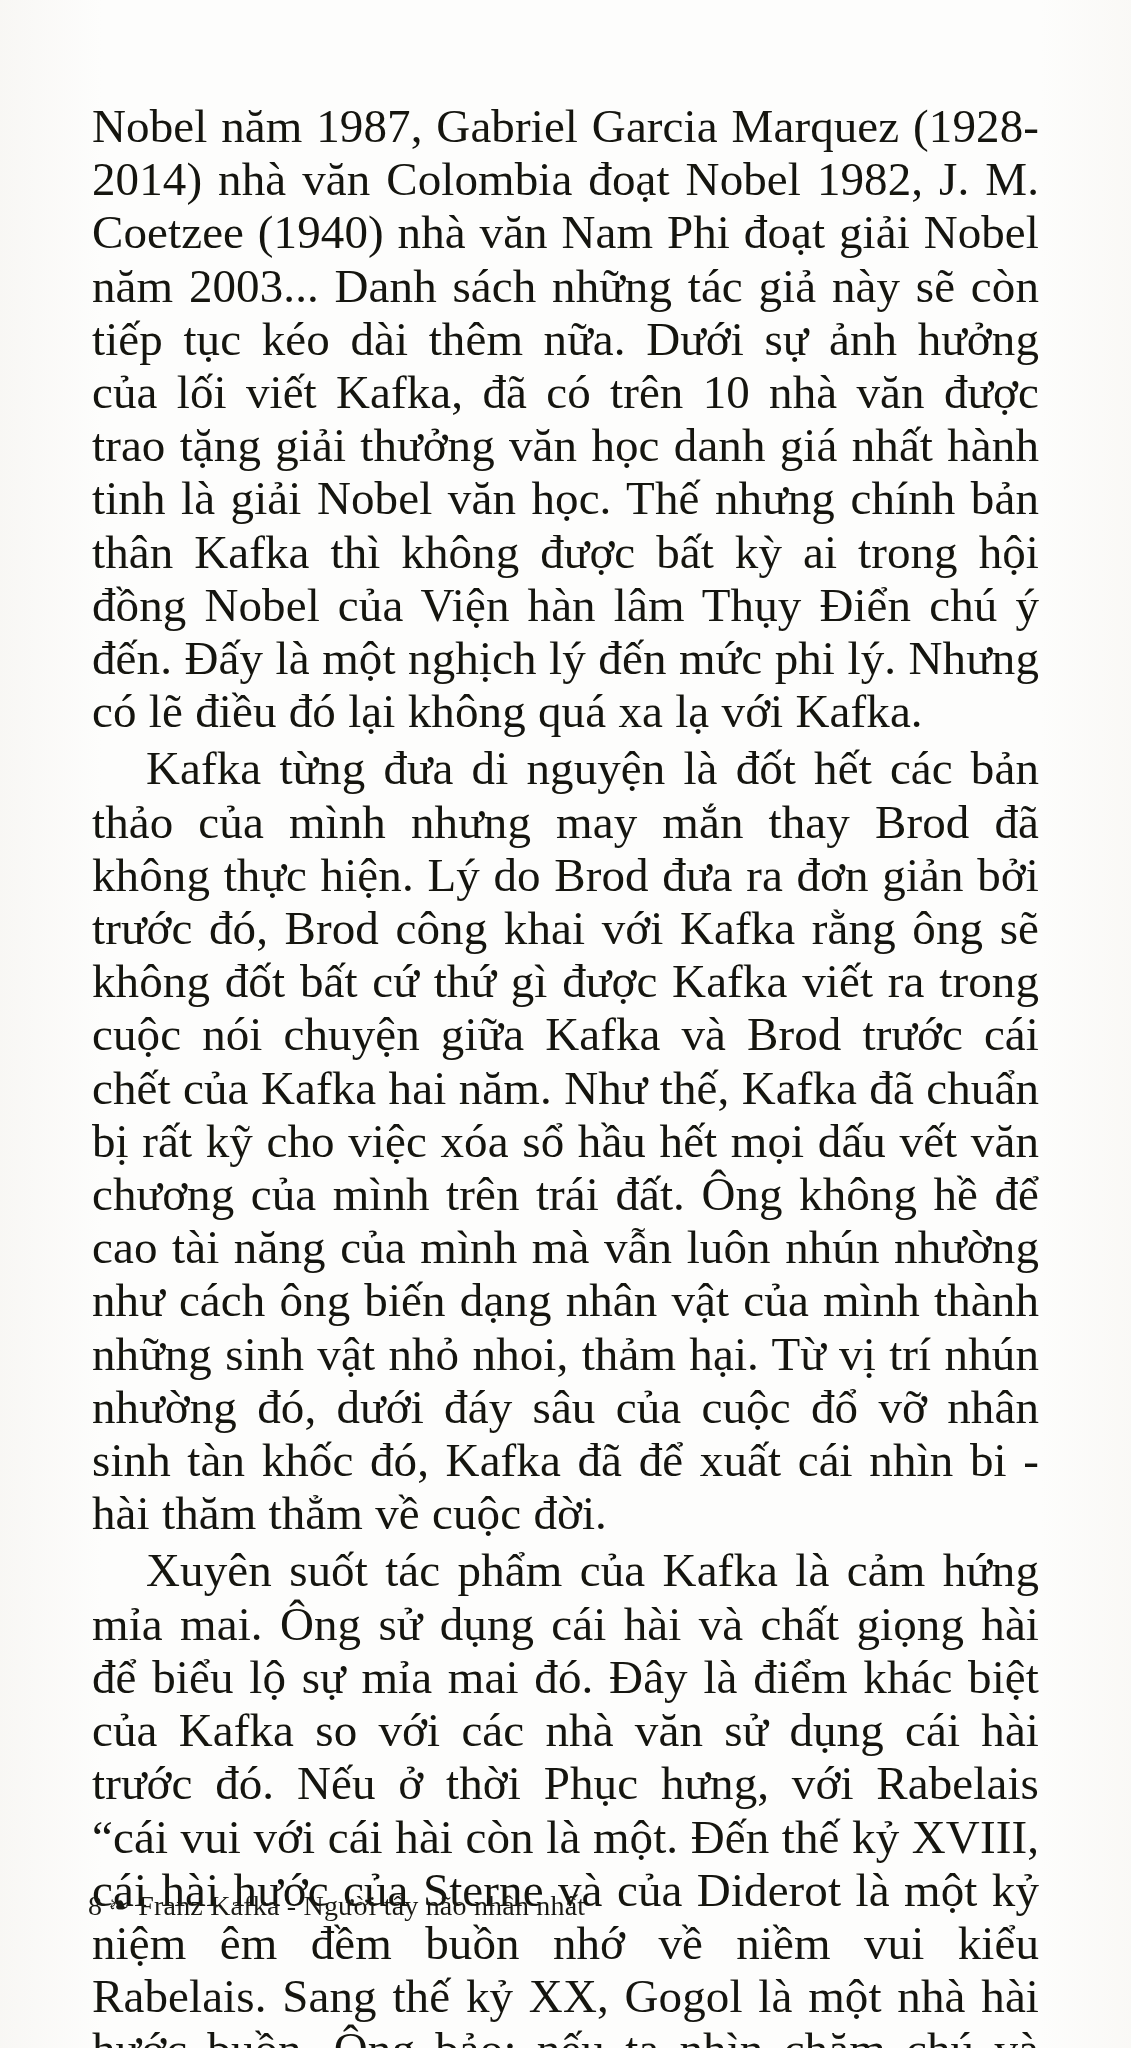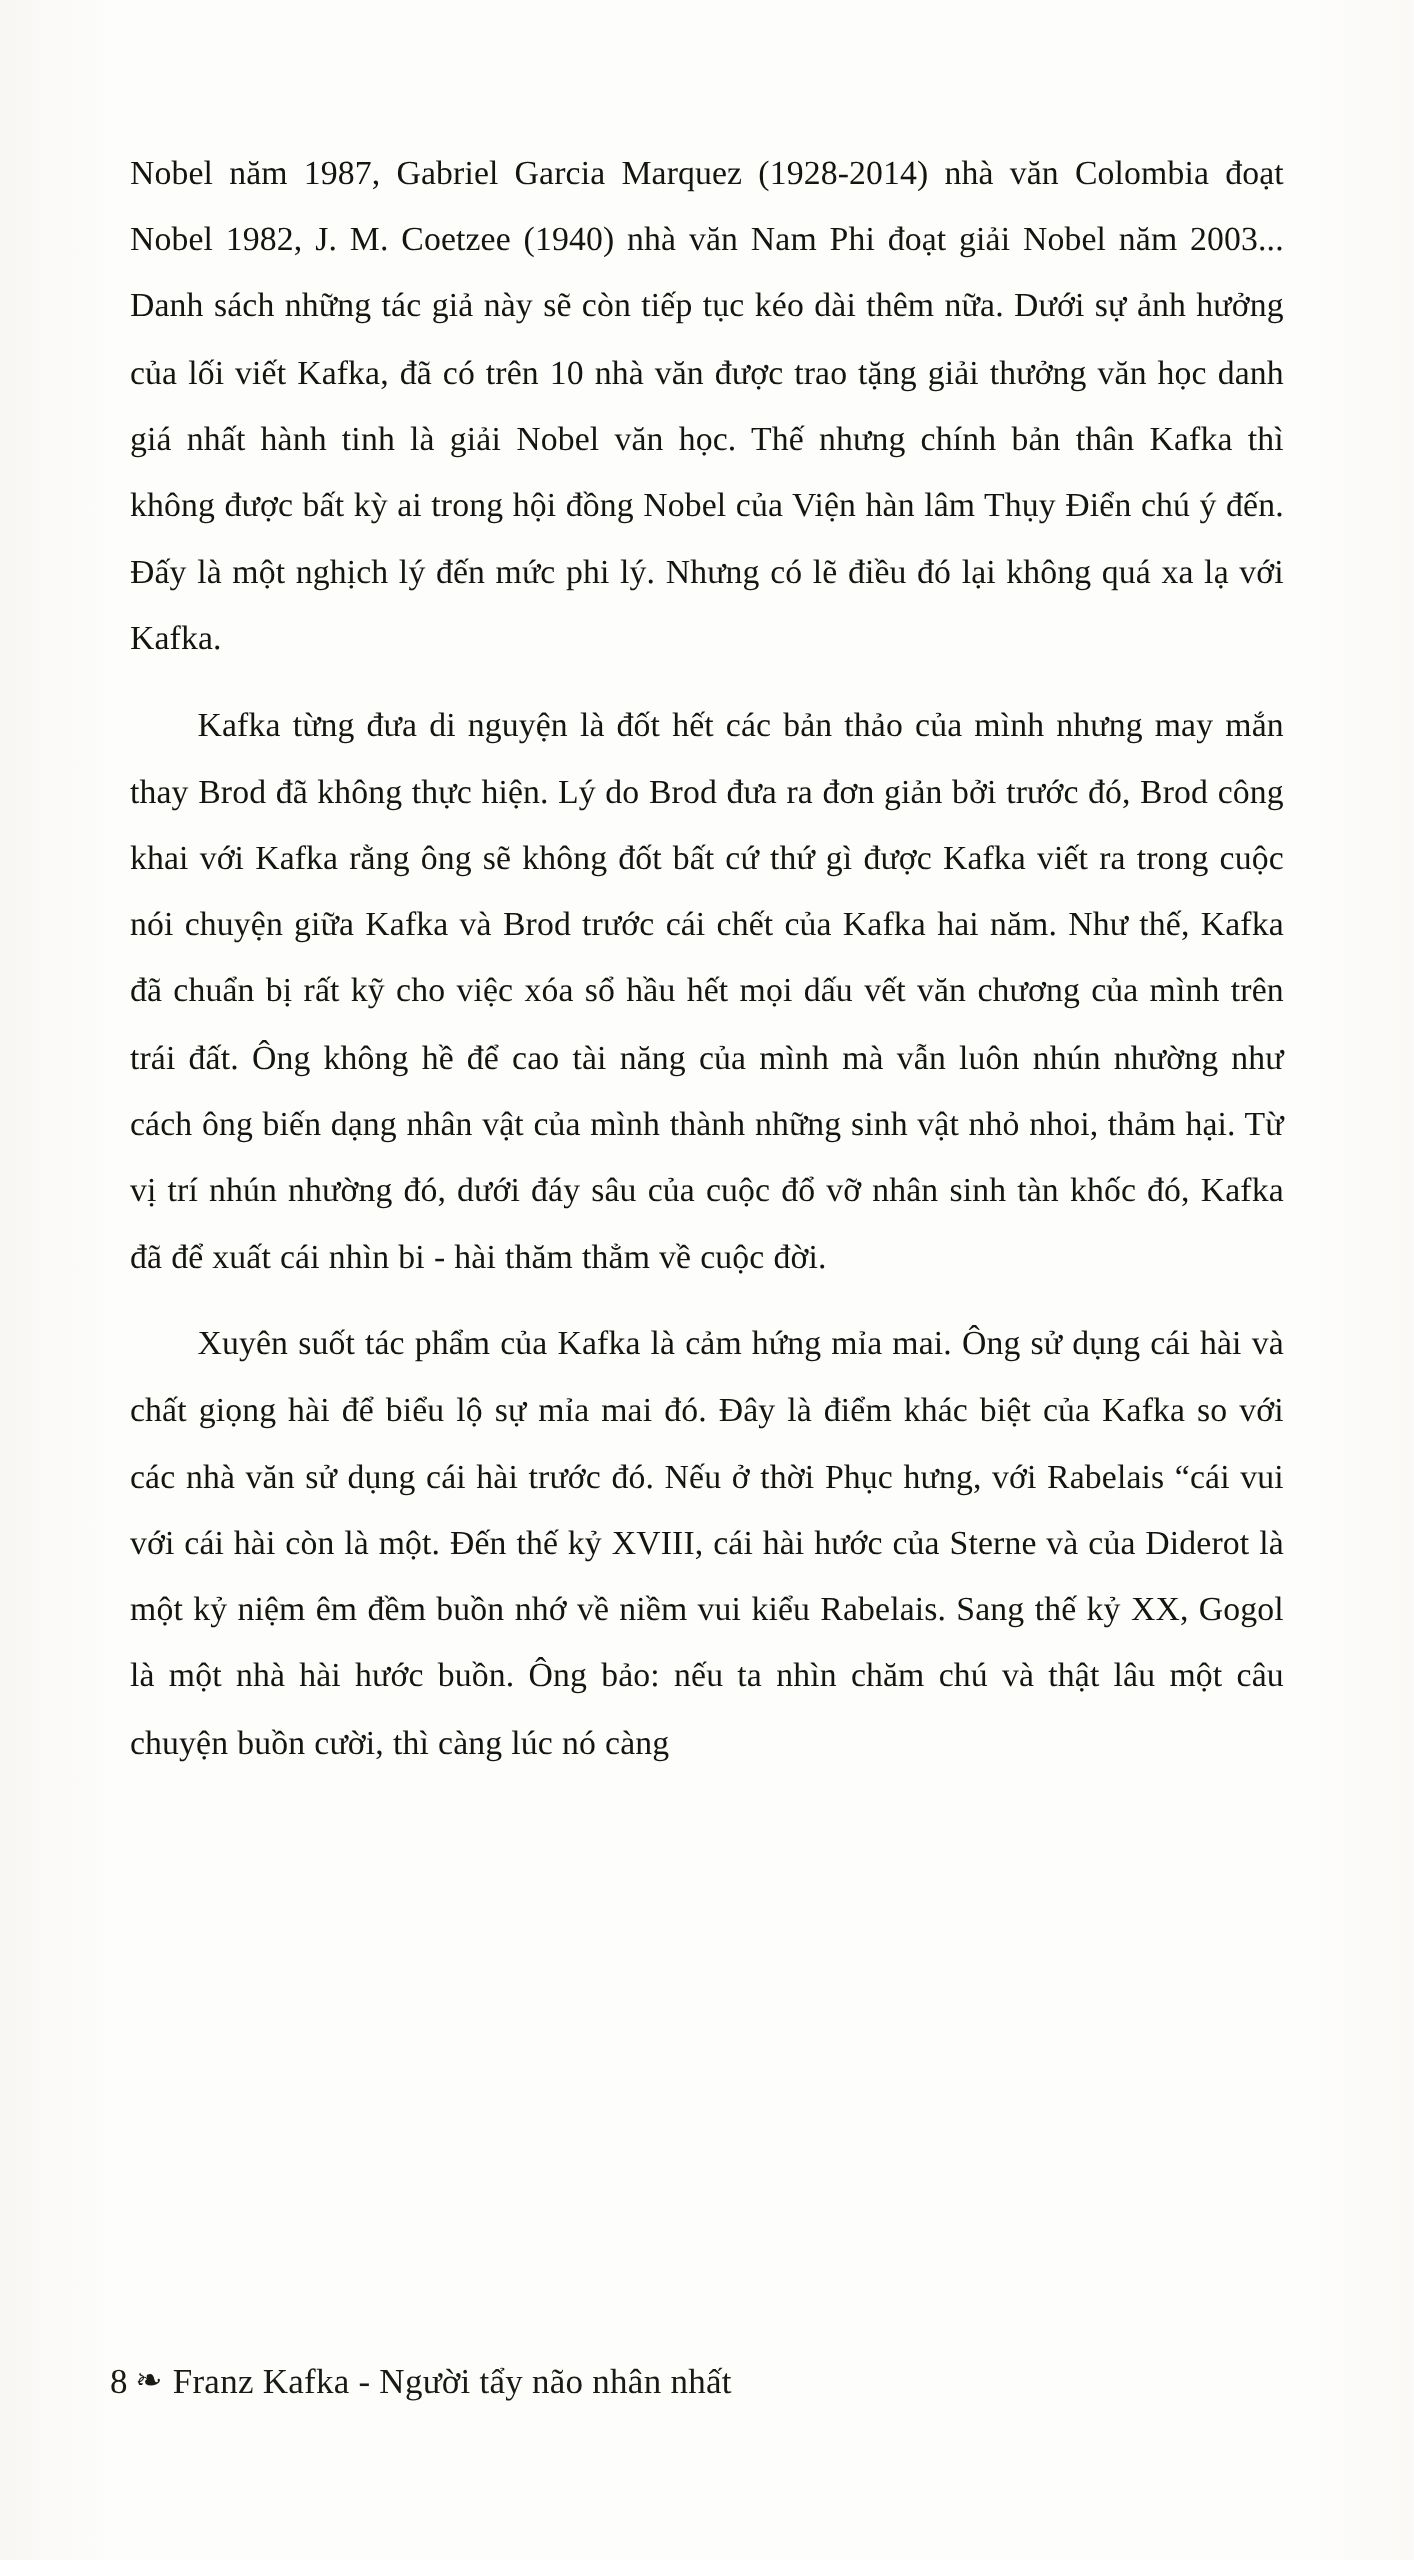--- a/index.html
+++ b/index.html
@@ -39,8 +39,8 @@
     width: 955px;
   }
   p.para {
-    margin: 16px;
-    font-size: 27px;
+    margin: 4px;
+    font-size: 47px;
     line-height: 53.2px;
     text-align: justify;
     text-justify: inter-word;

